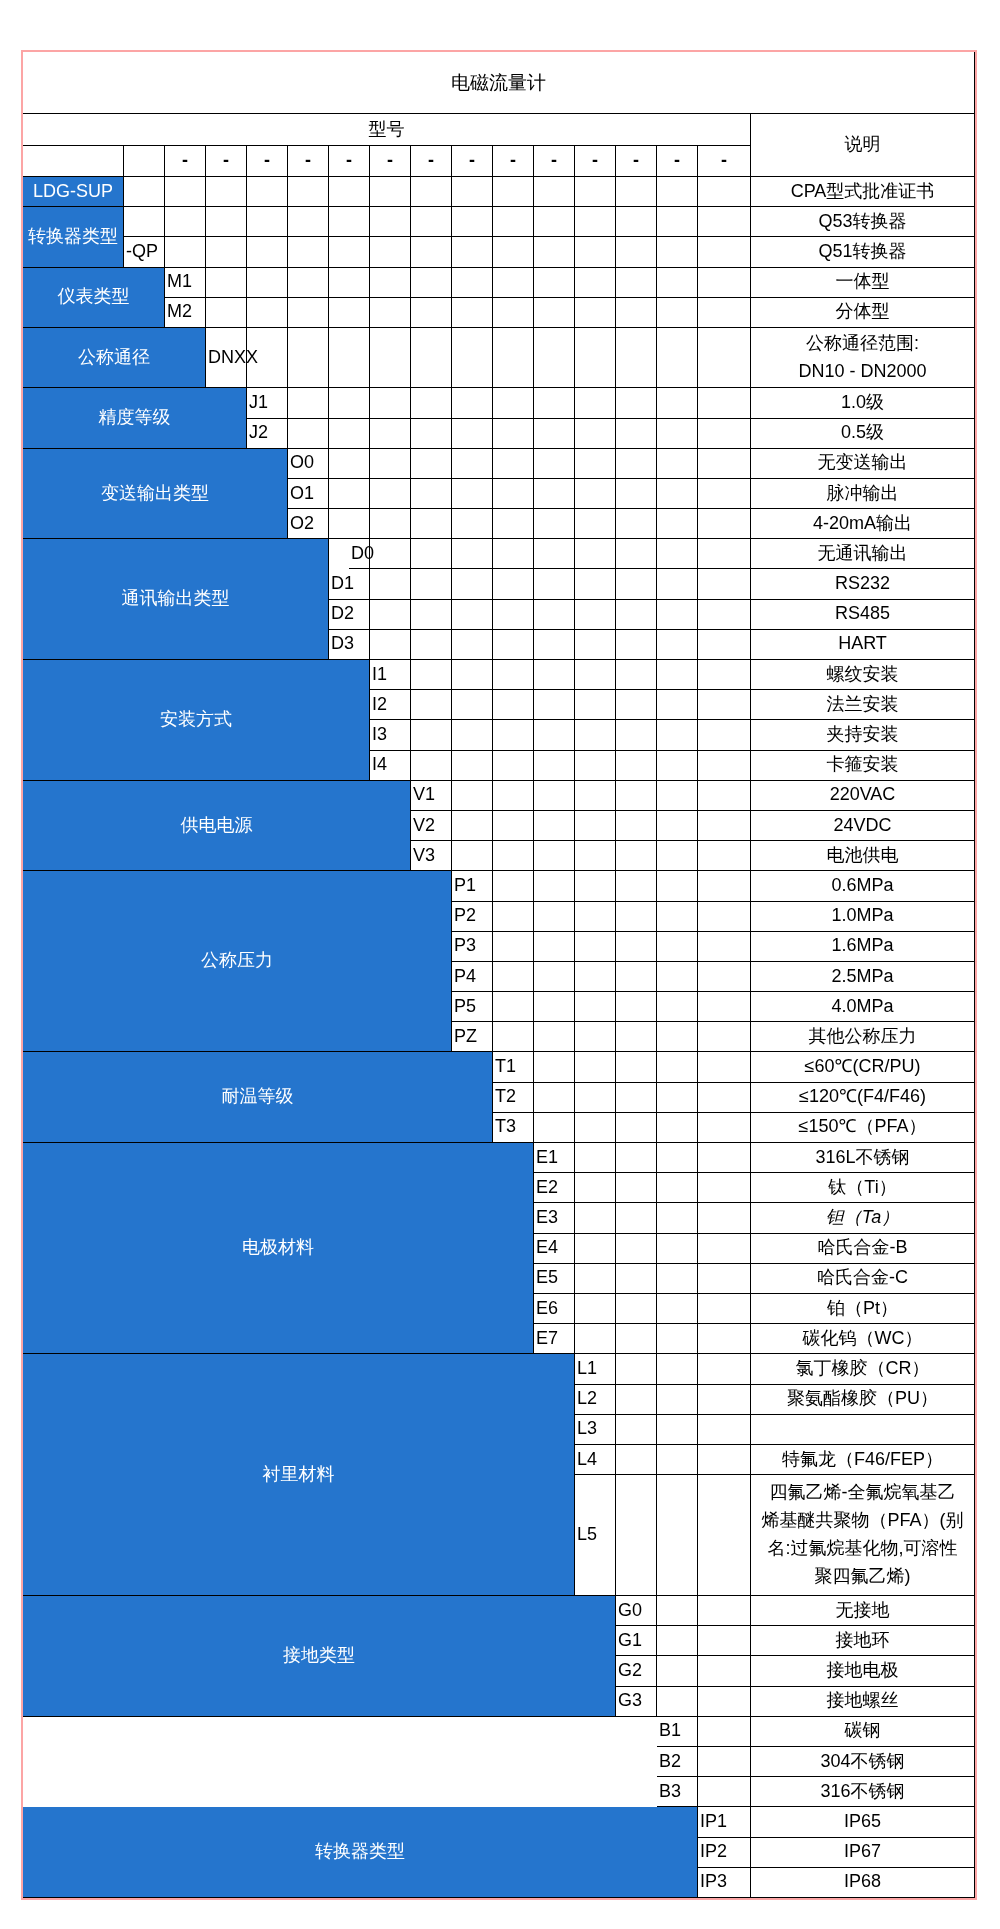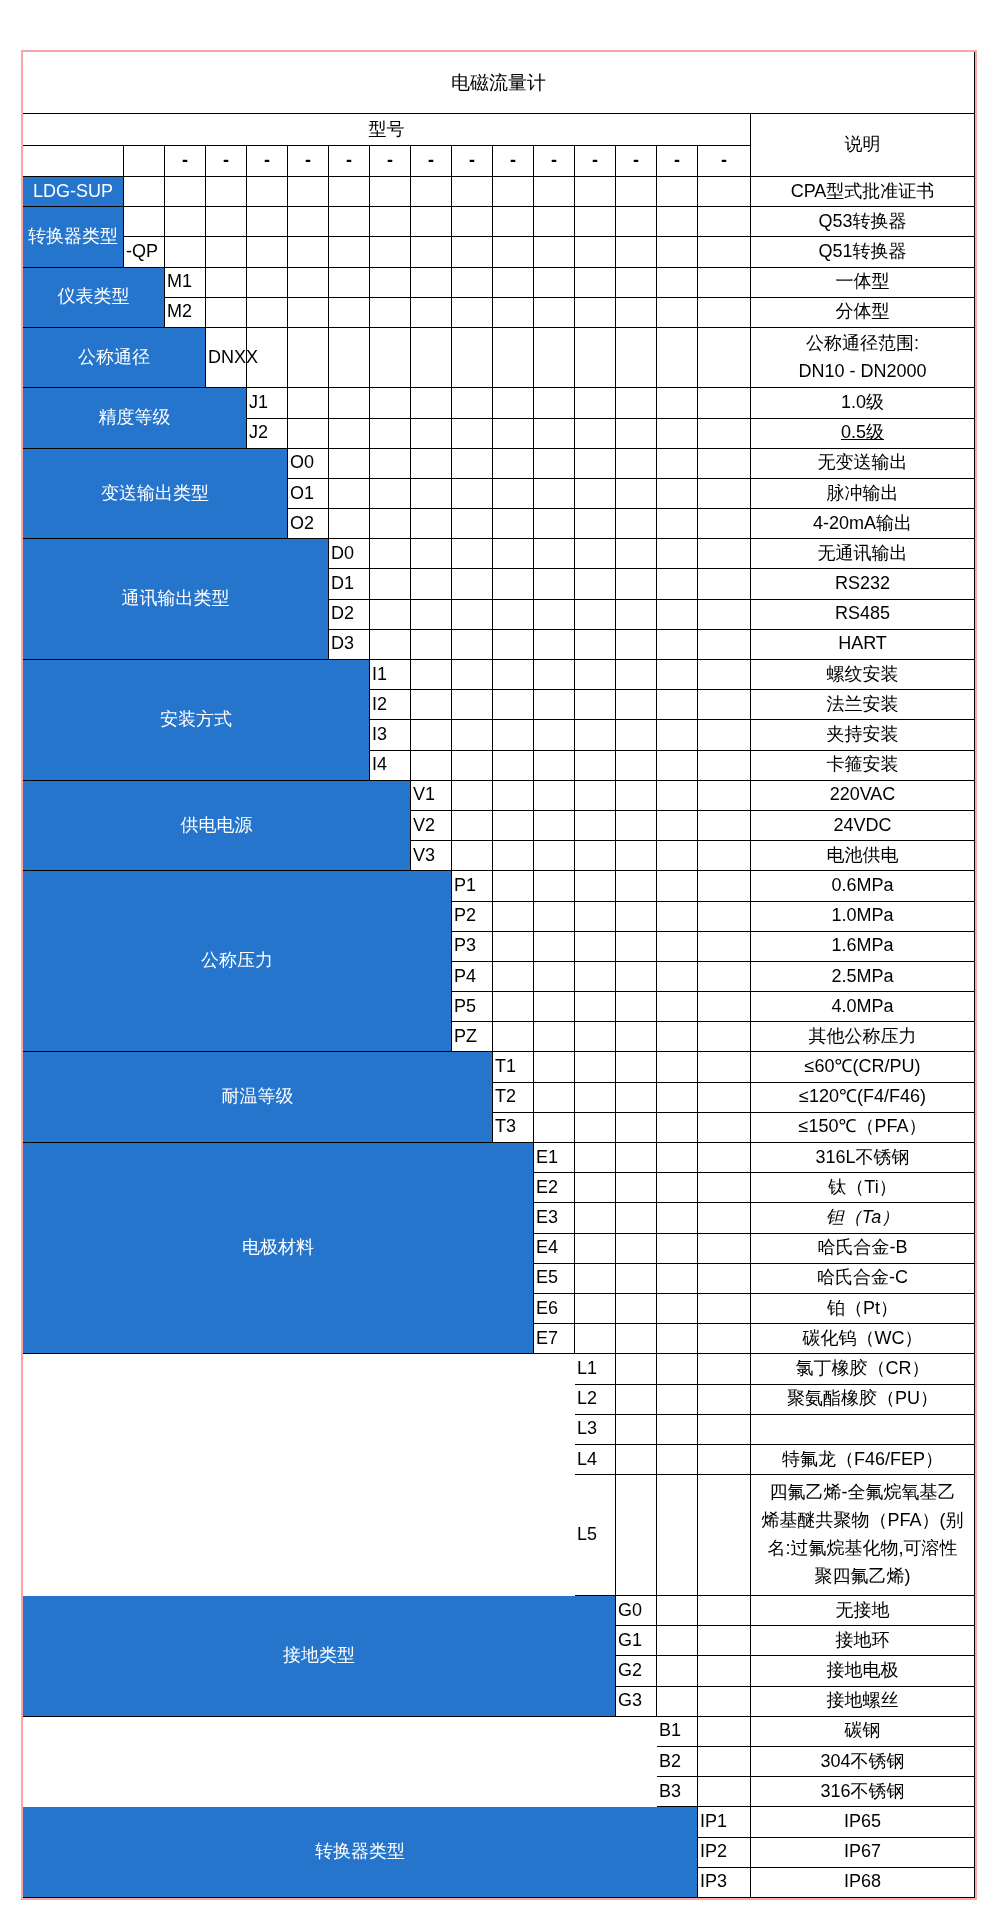--- a/index.html
+++ b/index.html
@@ -189,7 +189,7 @@
       <div class="cell blank" style="grid-area: 11 / 14 / 12 / 15;"></div>
       <div class="cell blank" style="grid-area: 11 / 15 / 12 / 16;"></div>
       <div class="cell blank" style="grid-area: 11 / 16 / 12 / 17;"></div>
-      <div class="cell desc" style="grid-area: 11 / 17 / 12 / 18; text-decoration: underline;">0.5级</div>
+      <div class="cell desc" style="grid-area: 11 / 17 / 12 / 18;">0.5级</div>
       <div class="cell cat" style="grid-area: 12 / 1 / 15 / 6;">变送输出类型</div>
       <div class="cell code" style="grid-area: 12 / 6 / 13 / 7;">O0</div>
       <div class="cell blank" style="grid-area: 12 / 7 / 13 / 8;"></div>

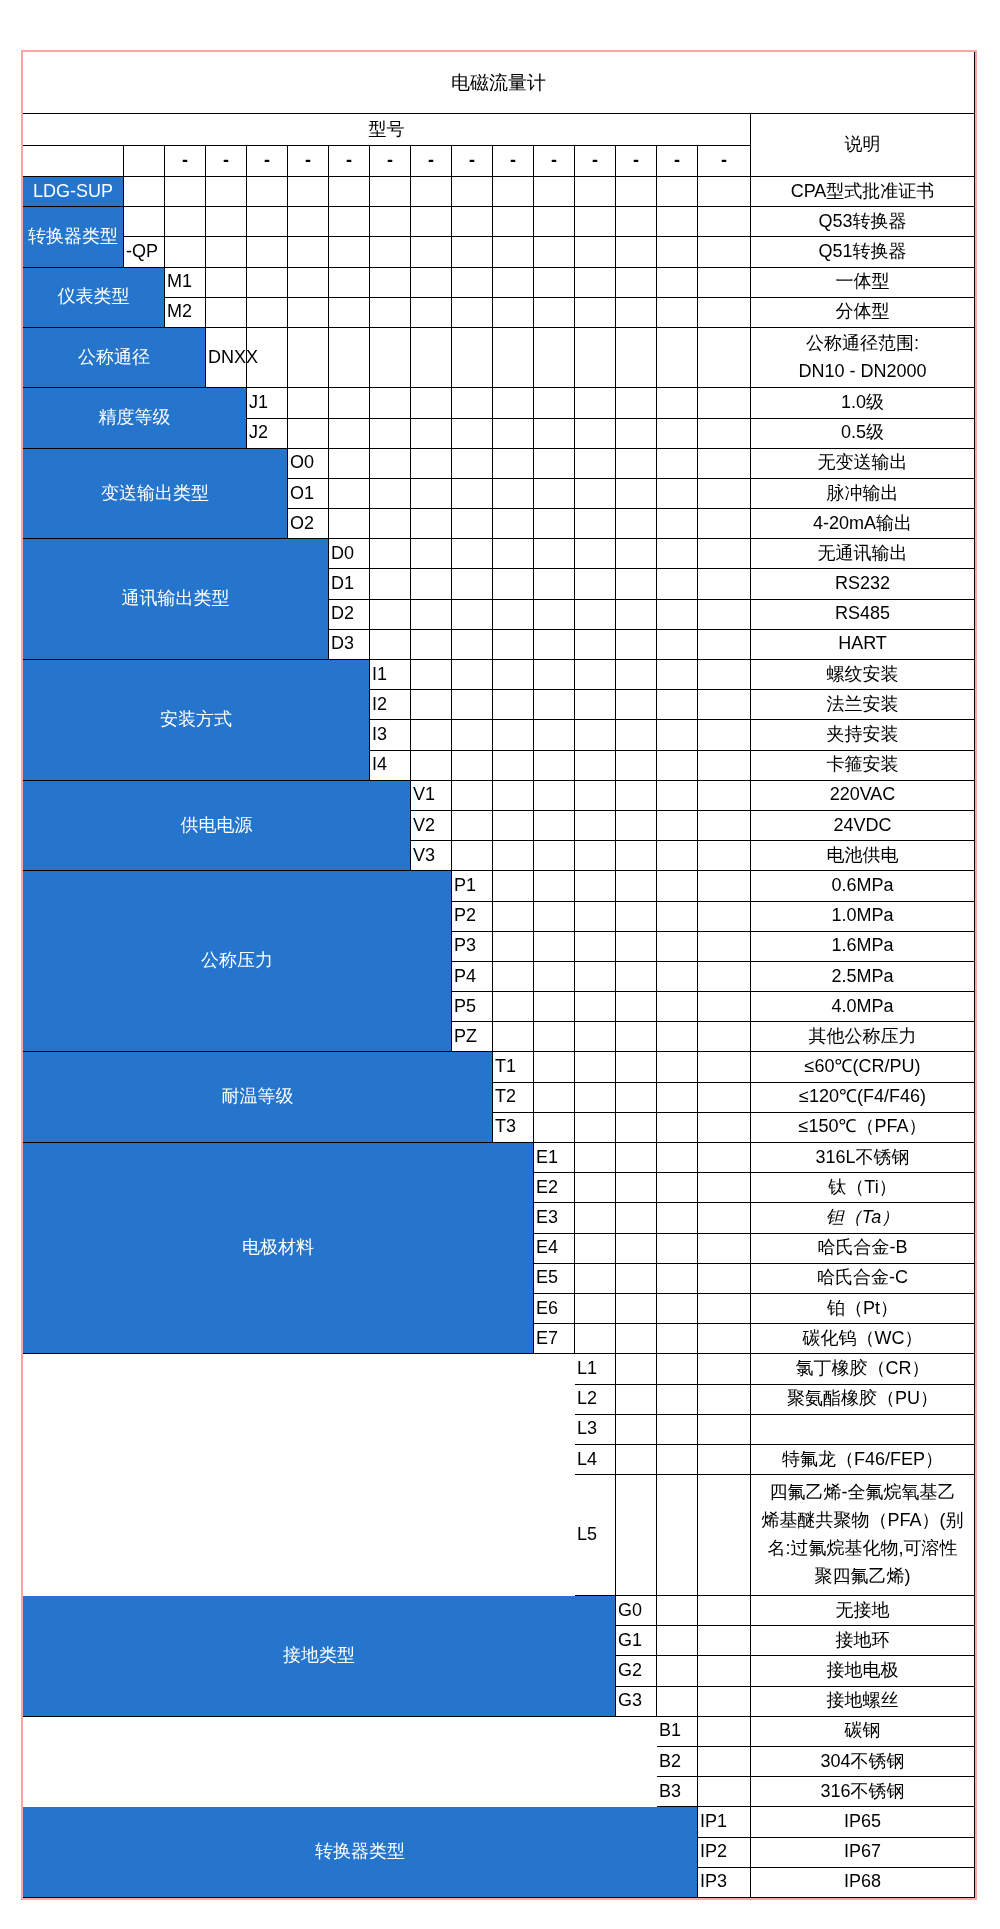--- a/index.html
+++ b/index.html
@@ -228,7 +228,7 @@
       <div class="cell blank" style="grid-area: 14 / 16 / 15 / 17;"></div>
       <div class="cell desc" style="grid-area: 14 / 17 / 15 / 18;">4-20mA输出</div>
       <div class="cell cat" style="grid-area: 15 / 1 / 19 / 7;">通讯输出类型</div>
-      <div class="cell code" style="grid-area: 15 / 7 / 16 / 8;">D0</div>
+      <div class="cell code" style="grid-area: 15 / 7 / 16 / 8; margin-left: 20px;">D0</div>
       <div class="cell blank" style="grid-area: 15 / 8 / 16 / 9;"></div>
       <div class="cell blank" style="grid-area: 15 / 9 / 16 / 10;"></div>
       <div class="cell blank" style="grid-area: 15 / 10 / 16 / 11;"></div>

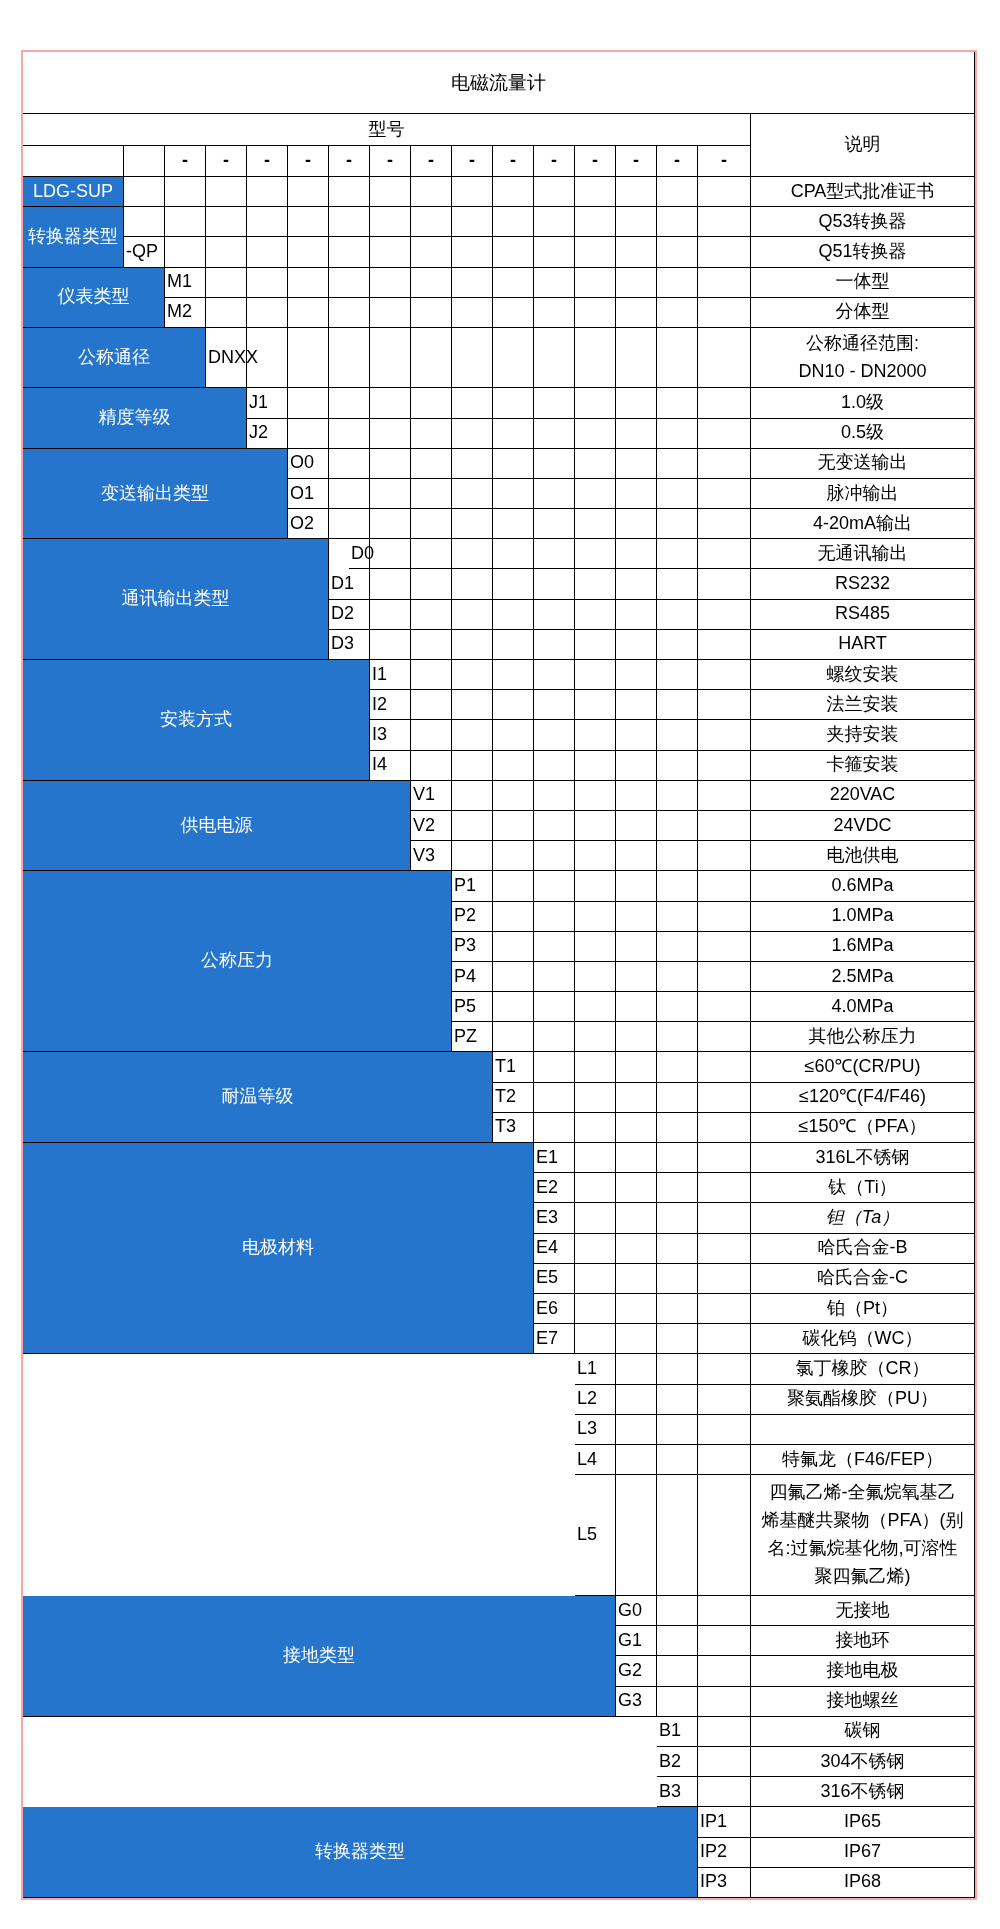--- a/index.html
+++ b/index.html
@@ -455,6 +455,7 @@
       <div class="cell blank" style="grid-area: 41 / 15 / 42 / 16;"></div>
       <div class="cell blank" style="grid-area: 41 / 16 / 42 / 17;"></div>
       <div class="cell desc" style="grid-area: 41 / 17 / 42 / 18;">碳化钨（WC）</div>
+      <div class="cell cat" style="grid-area: 42 / 1 / 47 / 13;">衬里材料</div>
       <div class="cell code" style="grid-area: 42 / 13 / 43 / 14;">L1</div>
       <div class="cell blank" style="grid-area: 42 / 14 / 43 / 15;"></div>
       <div class="cell blank" style="grid-area: 42 / 15 / 43 / 16;"></div>

